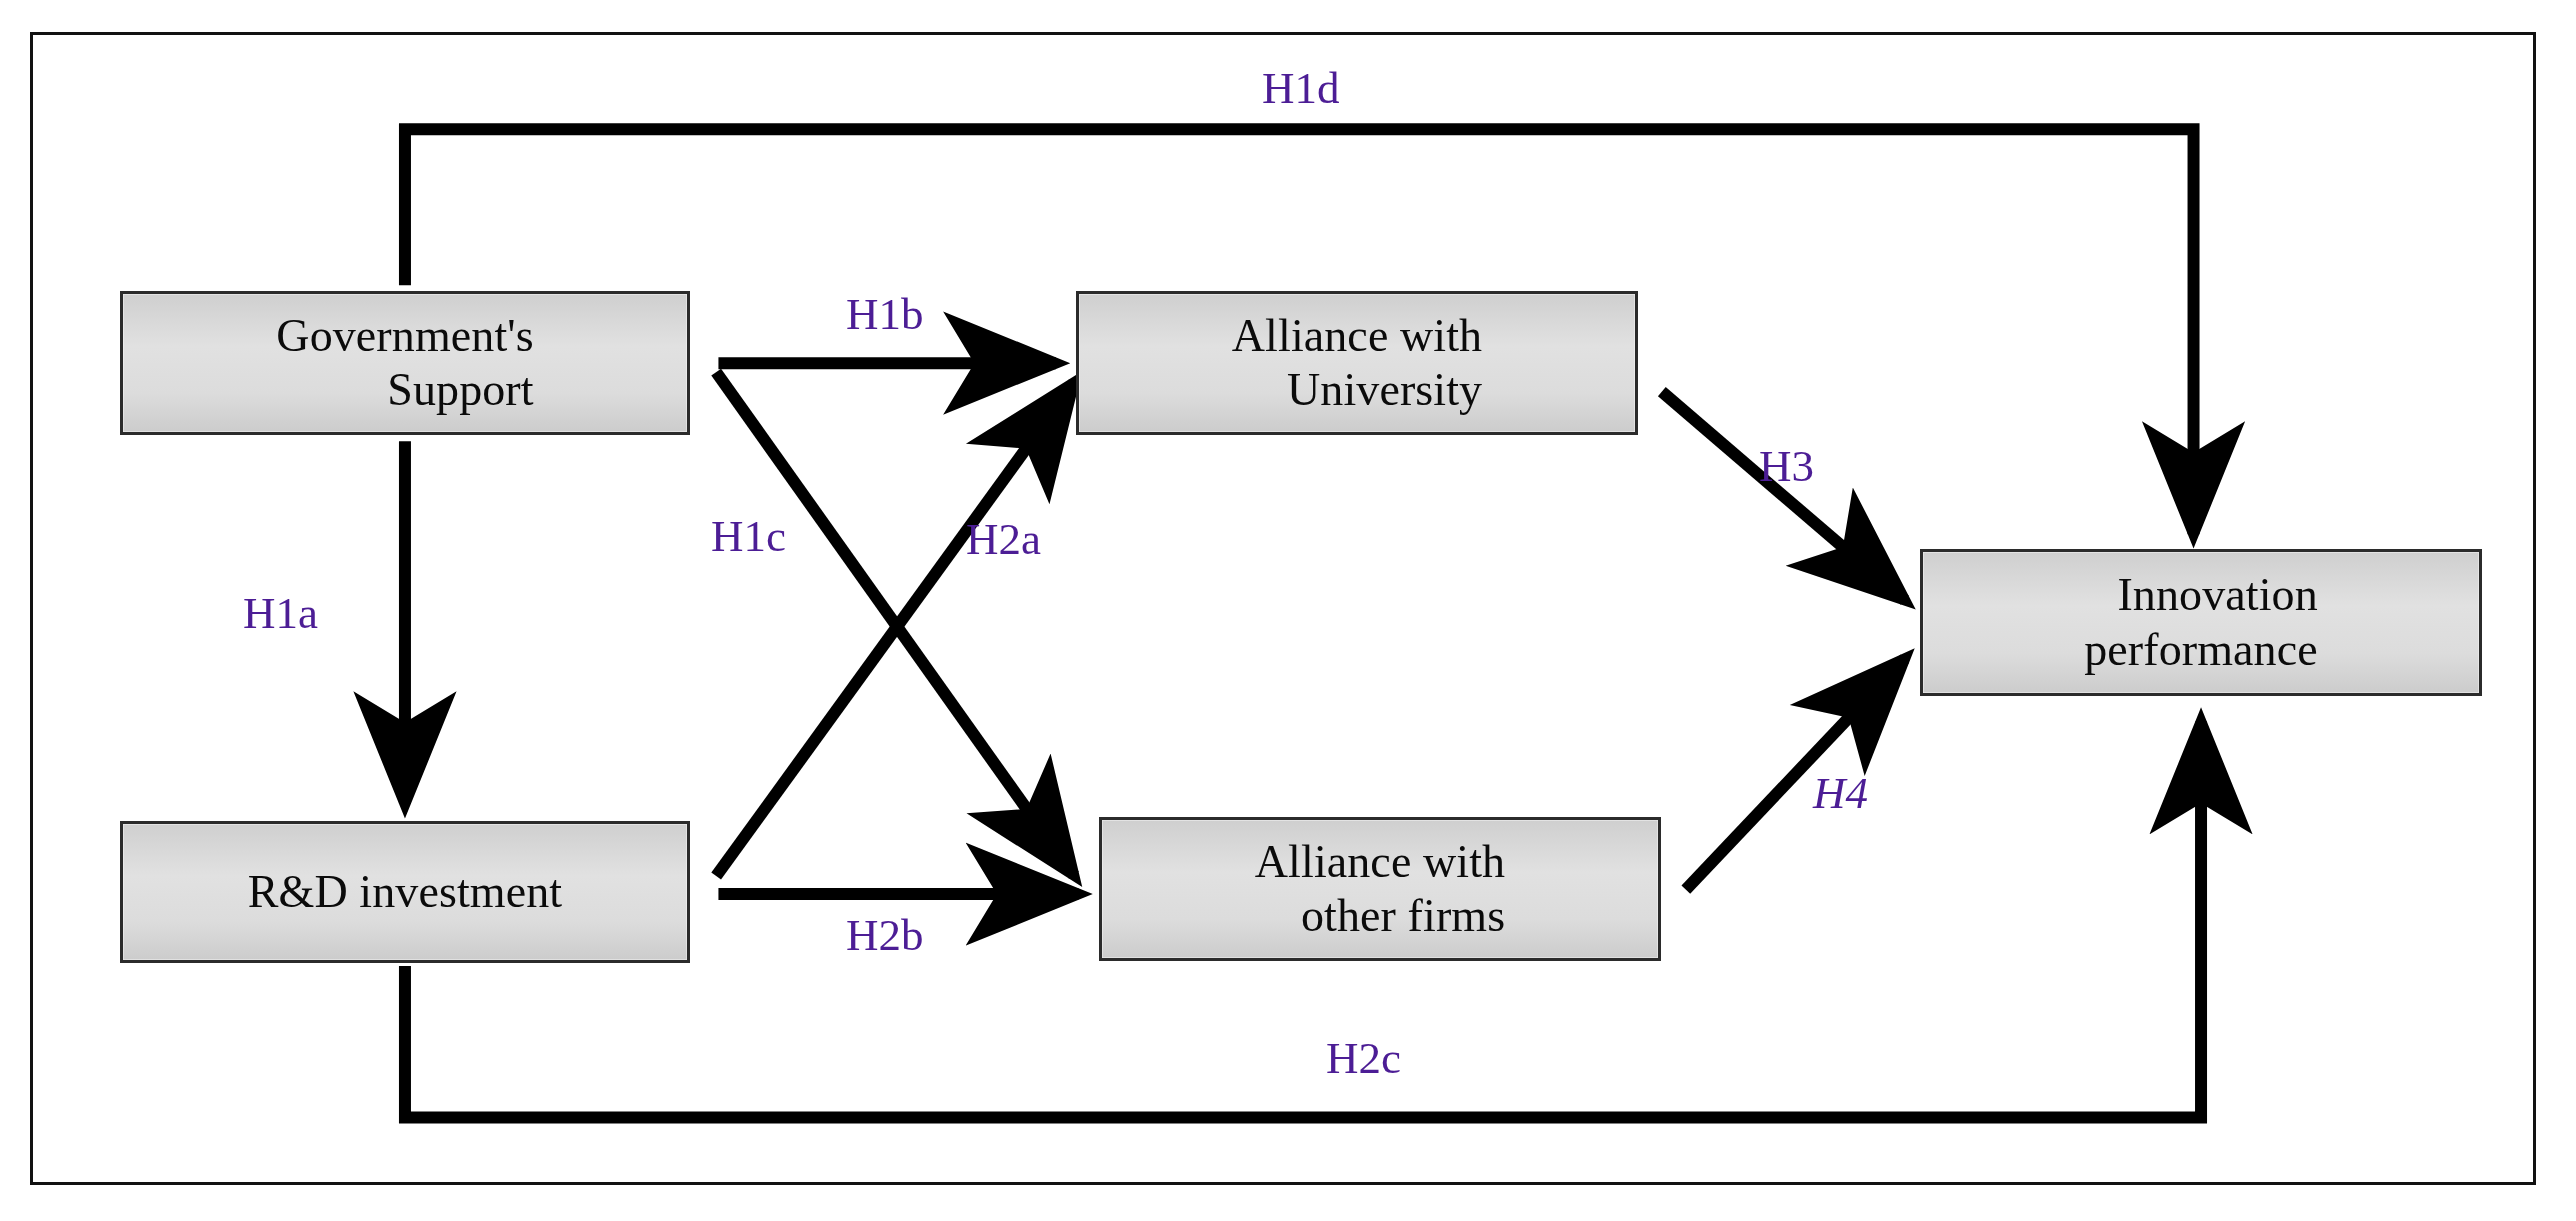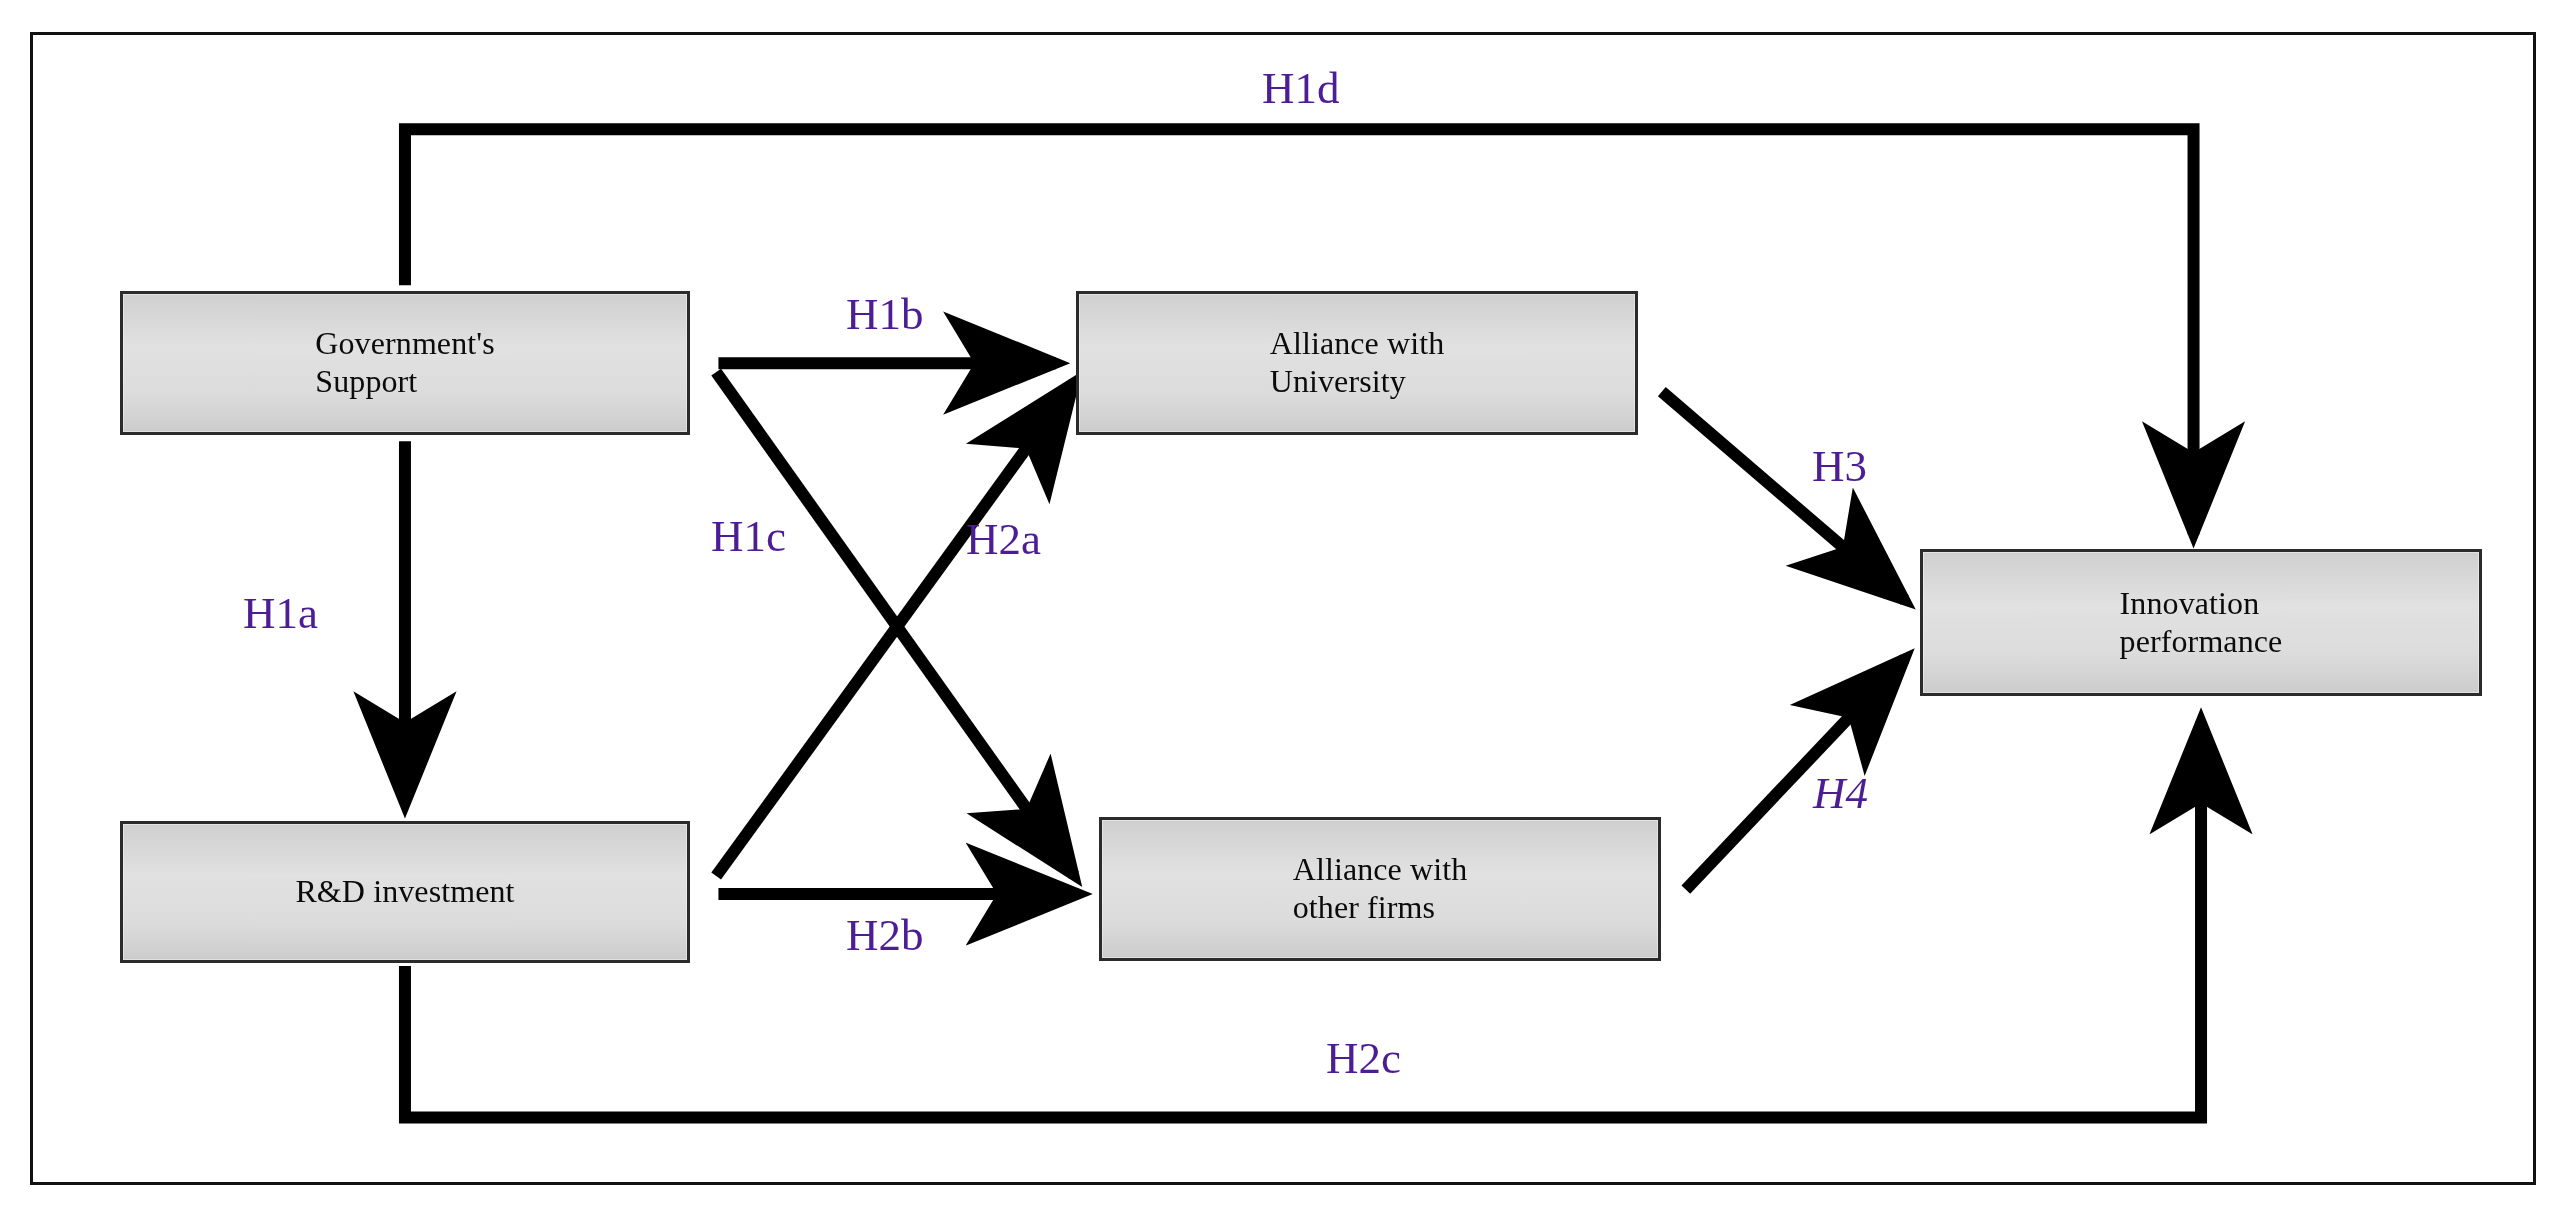--- a/index.html
+++ b/index.html
@@ -44,9 +44,9 @@
     display: flex;
     align-items: center;
     justify-content: center;
-    text-align: left;
+    text-align: right;
     color: #0b0b0b;
-    font-size: 32px;
+    font-size: 46px;
     line-height: 1.18;
     letter-spacing: 0.1px;
     font-family: Liberation Serif, serif;

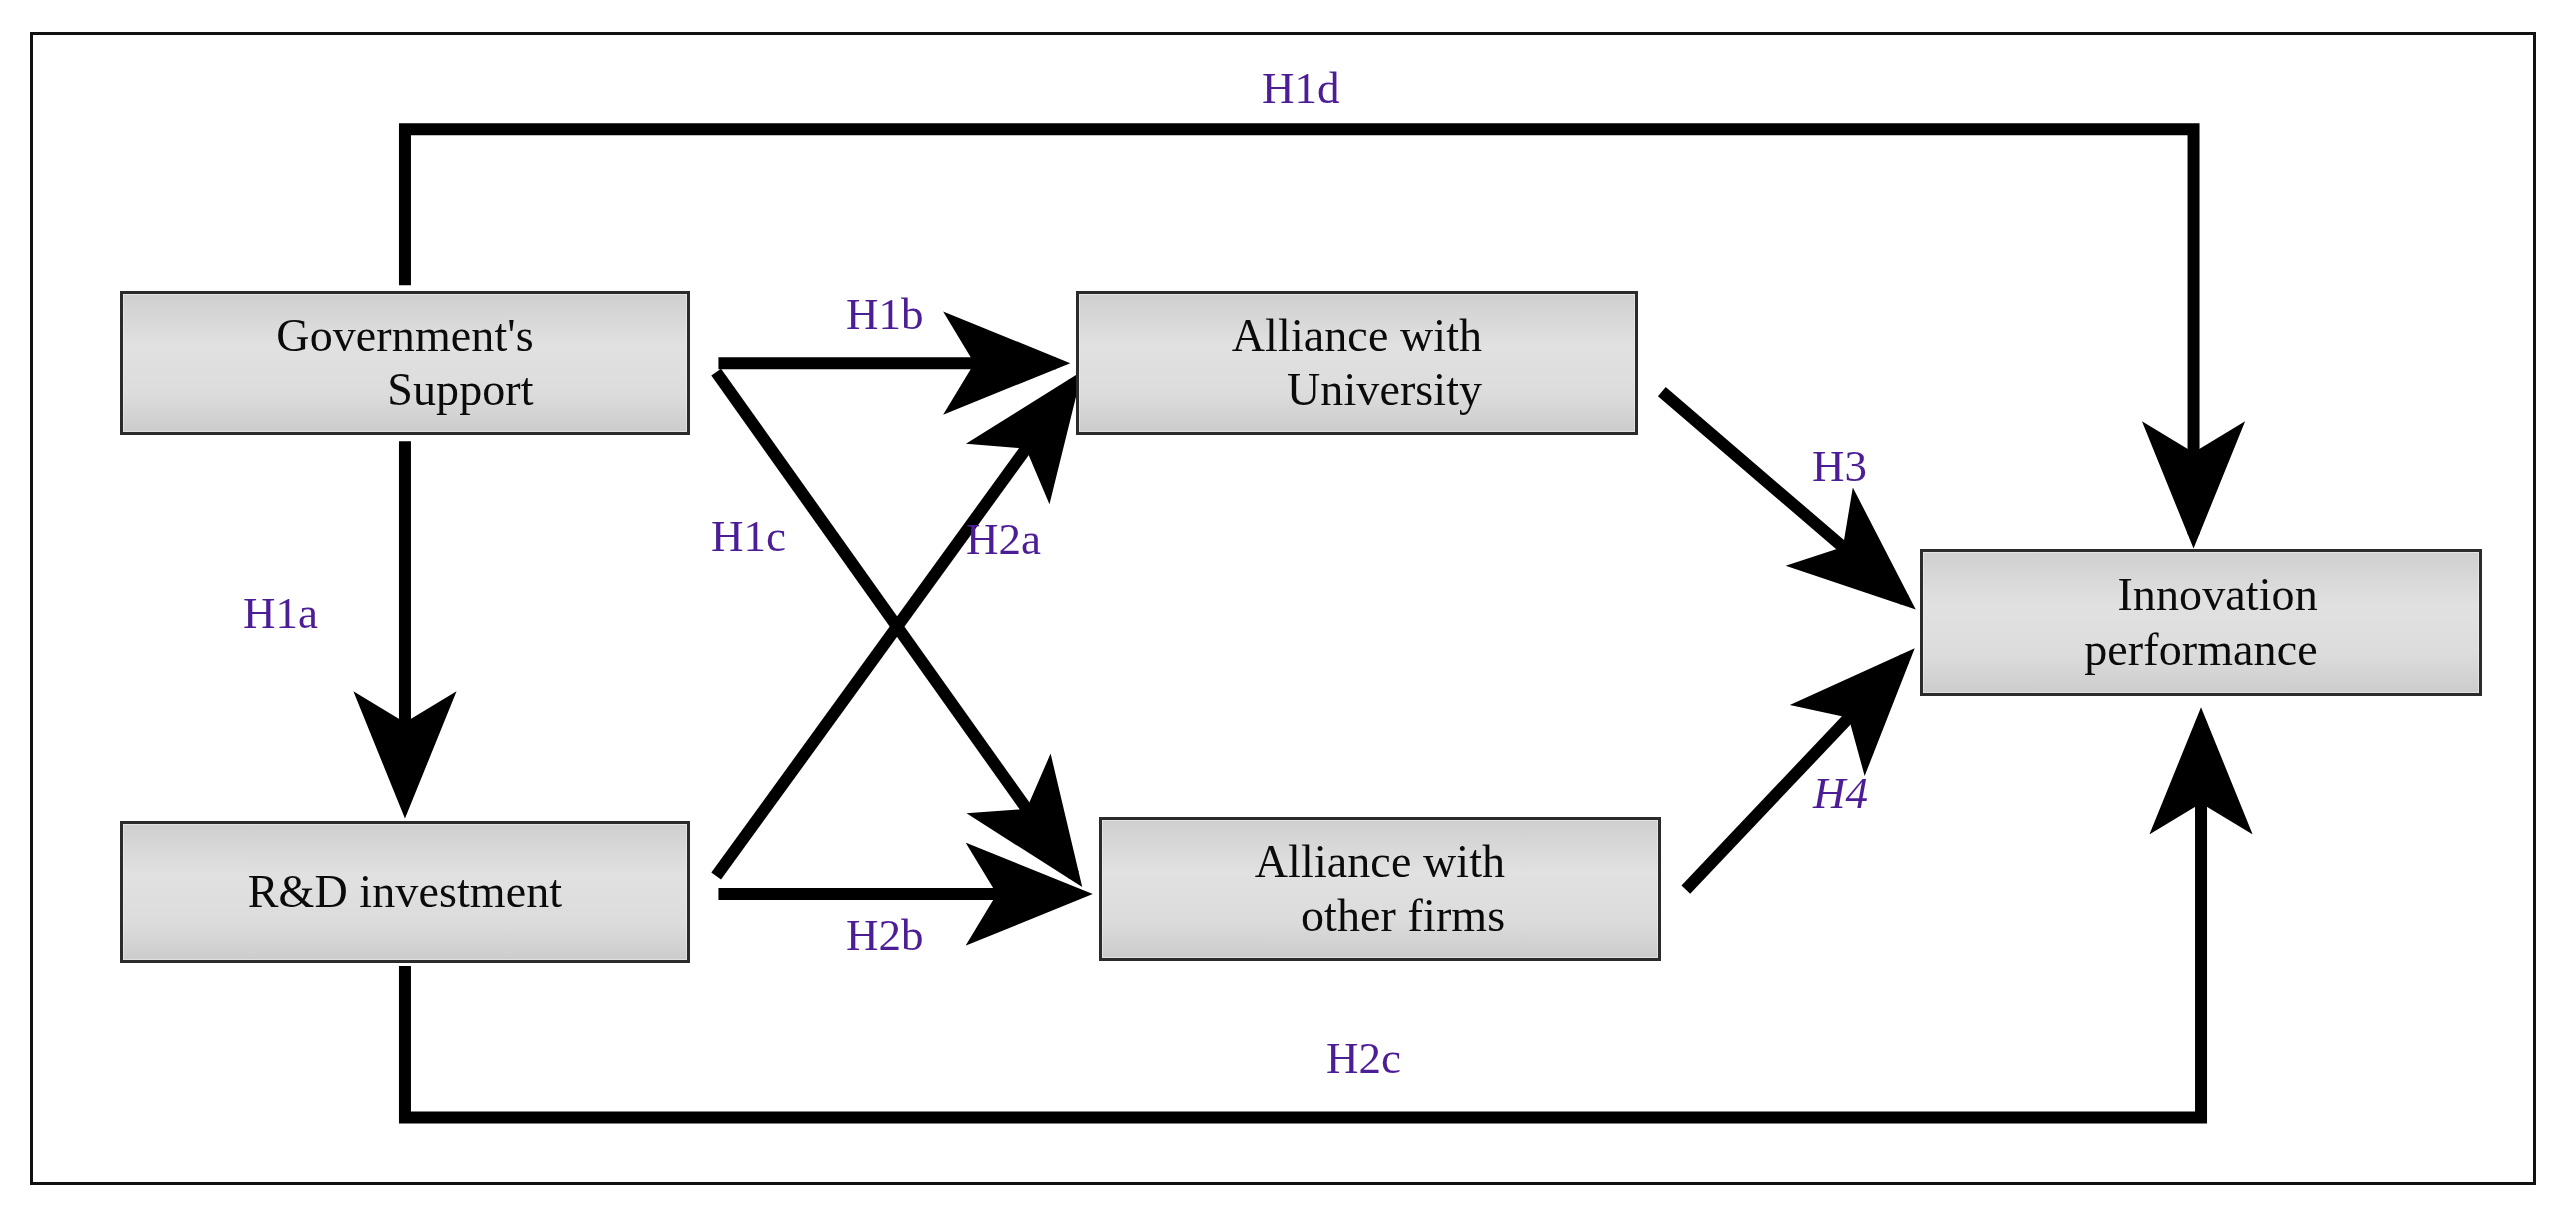--- a/index.html
+++ b/index.html
@@ -135,7 +135,7 @@
 
   <div class="edge-label" style="left:1326px; top:1036px;text-align:right;">H2c</div>
 
-  <div class="edge-label" style="left:1812px; top:444px;">H3</div>
+  <div class="edge-label" style="left:1759px; top:444px;">H3</div>
 
   <div class="edge-label" style="left:1813px; top:771px;font-style:italic;">H4</div>
 

